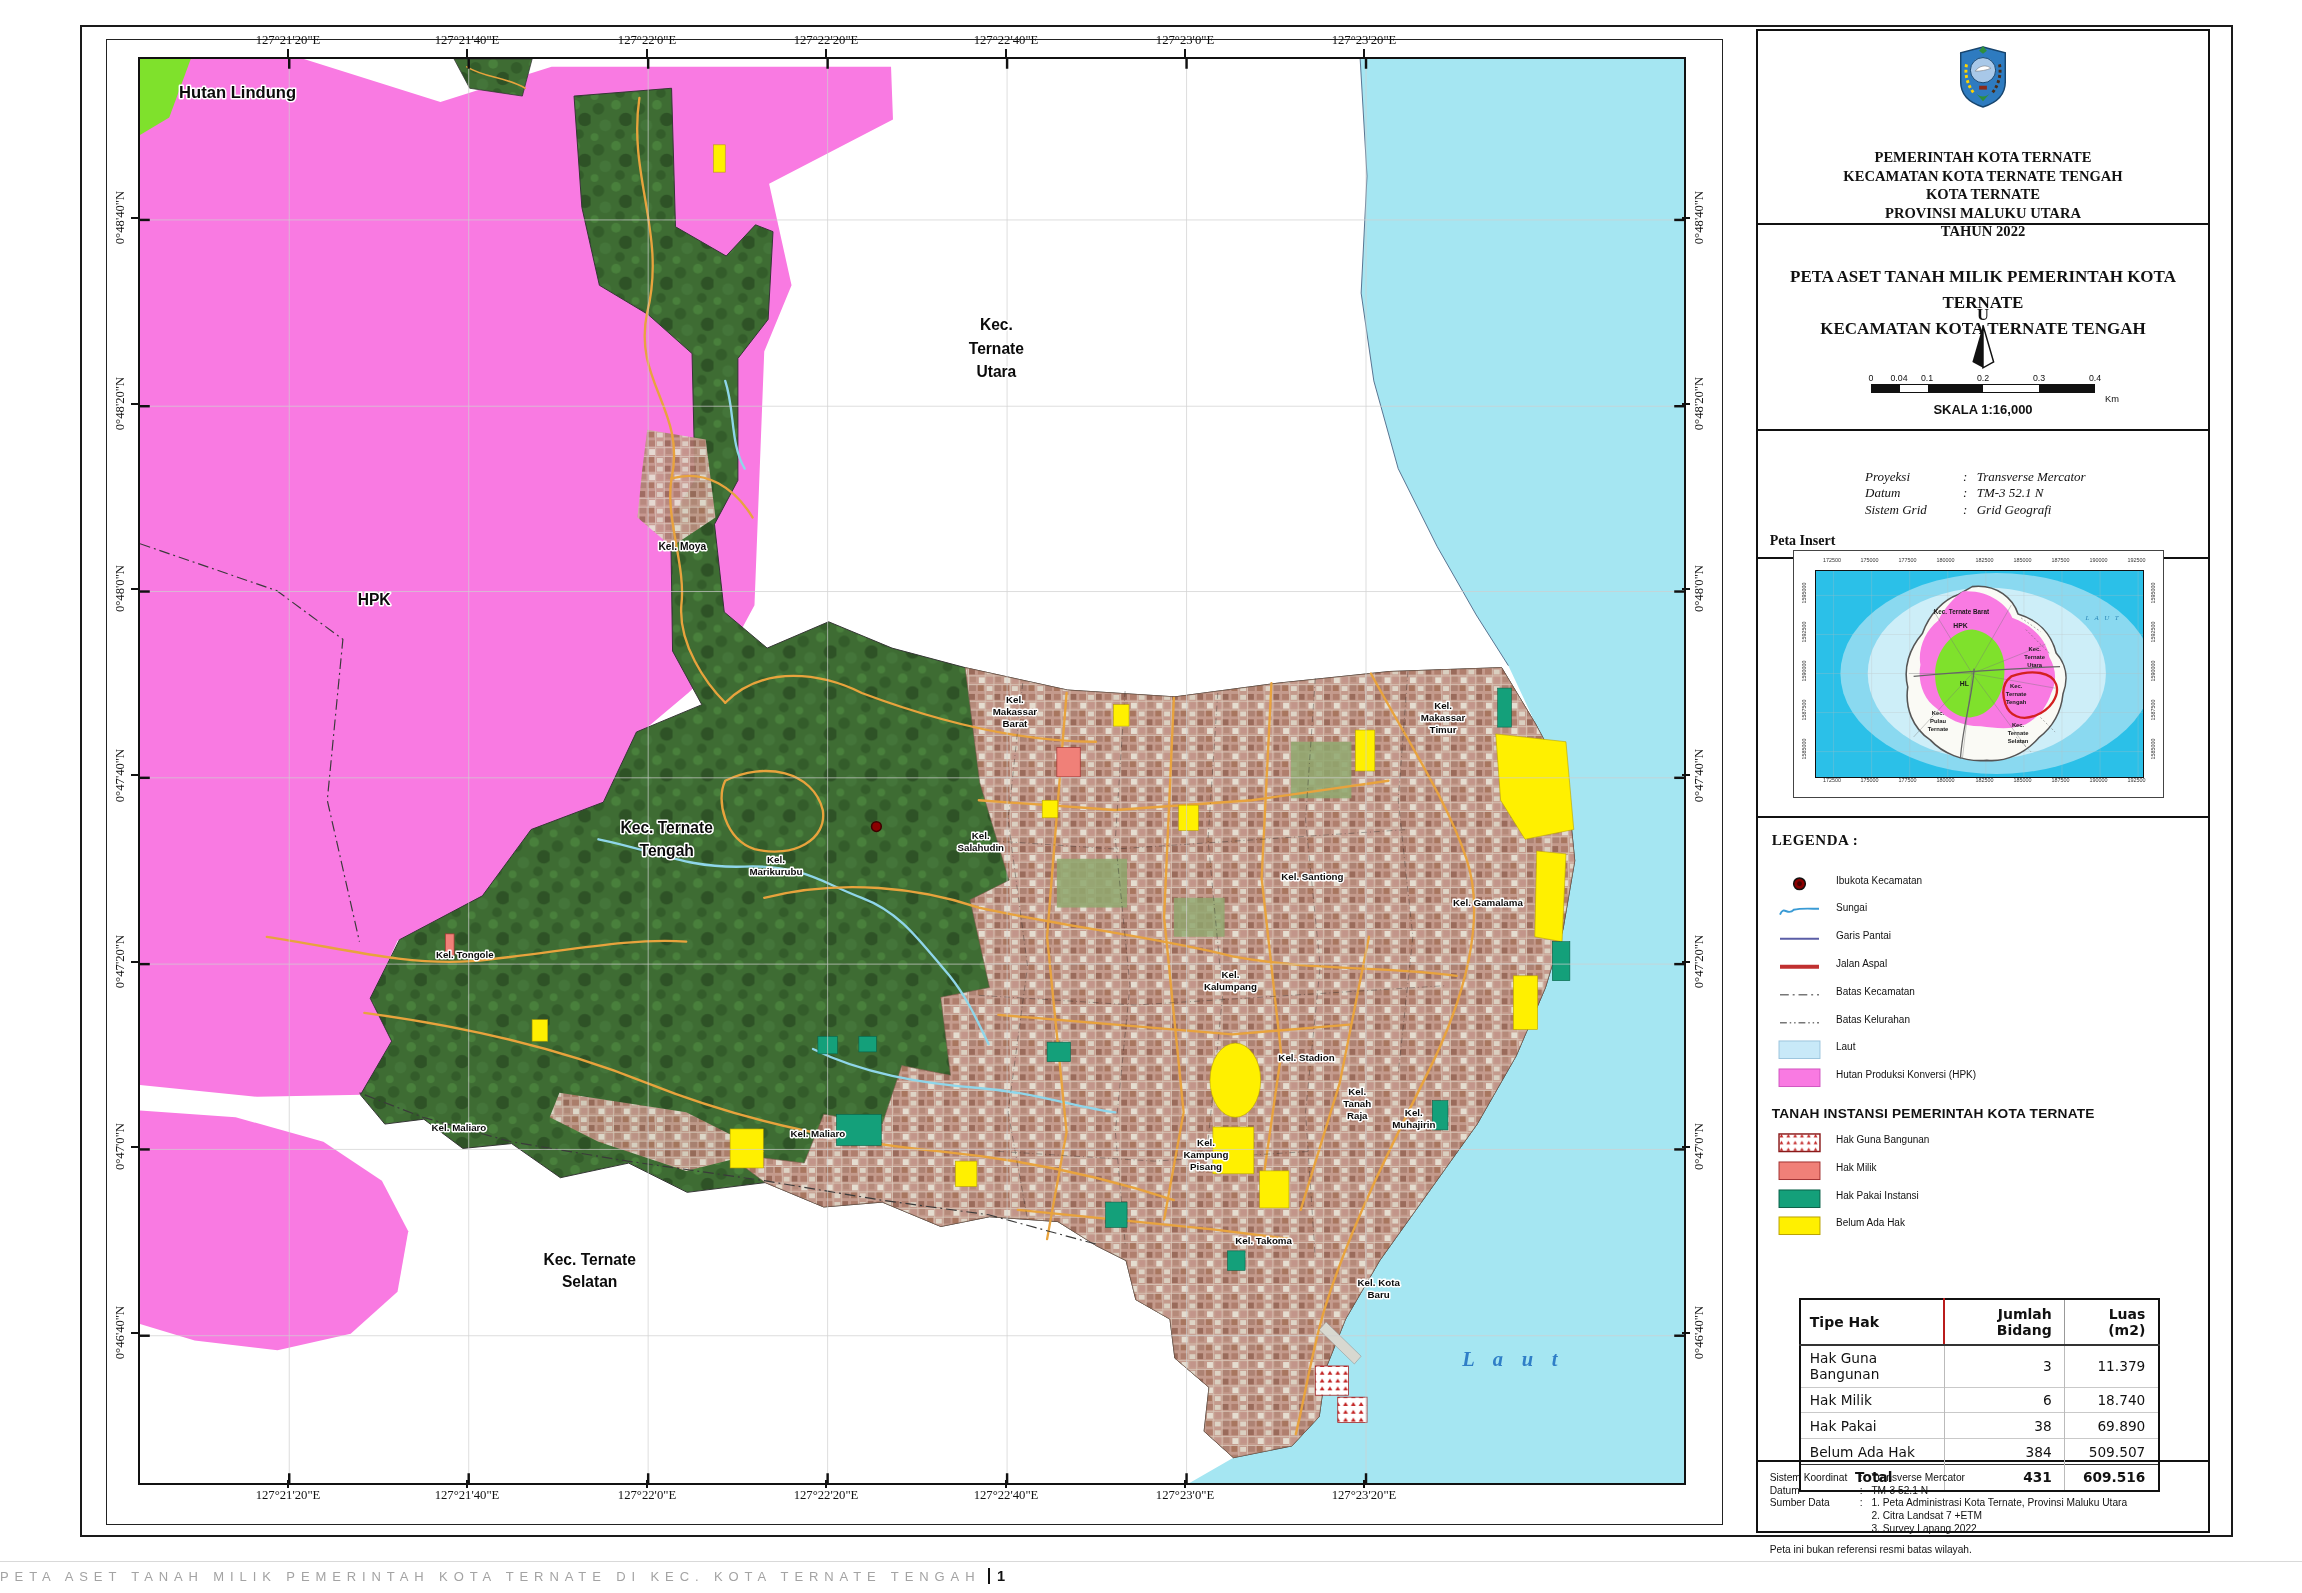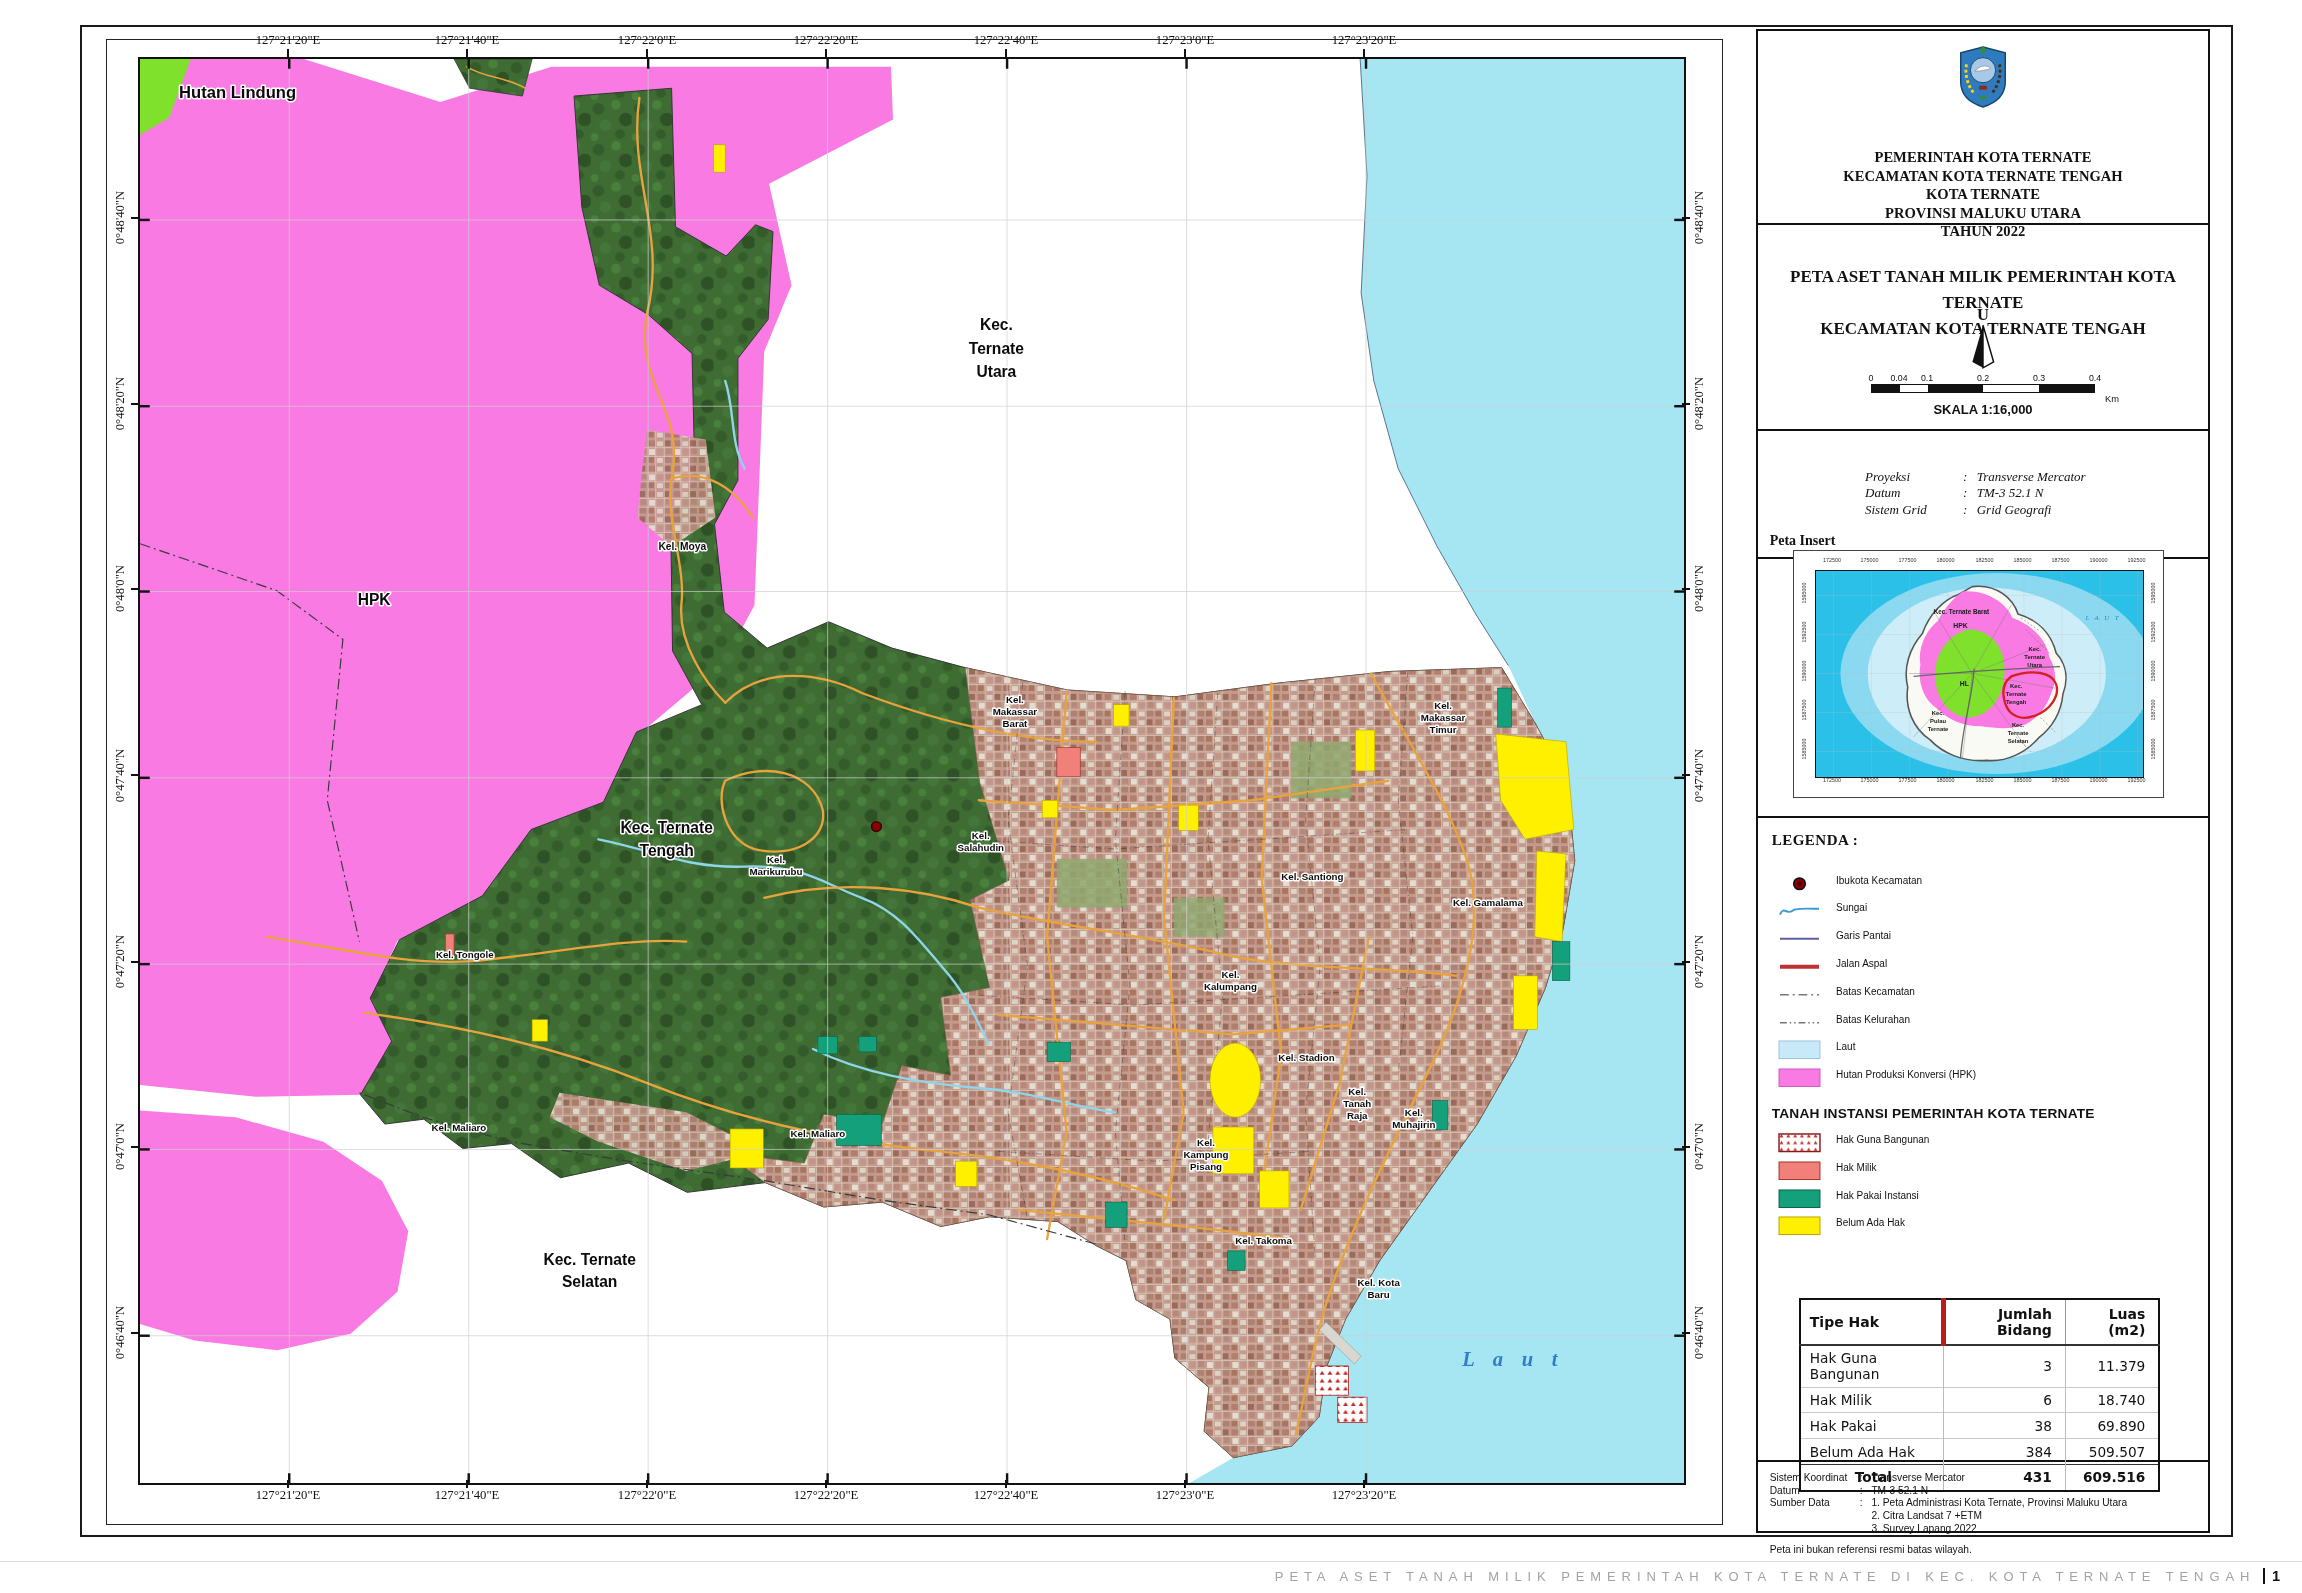--- a/index.html
+++ b/index.html
@@ -57,7 +57,7 @@
   #asettable .c2,#asettable .c3{text-align:right;padding-right:12.7px;}
   #asettable td.c1{border-right:1px solid #bbb;}
   #asettable td.c2{border-right:1px solid #bbb;}
-  #asettable th.c1{border-right:5px solid #b91c1c;}
+  #asettable th.c1{border-right:2px solid #b91c1c;}
   #asettable th.c2{border-right:1px solid #999;}
   #asettable tr.total td{font-weight:bold;border-top:1.8px solid #333;}
   #asettable tr.total .c1{text-align:center;}

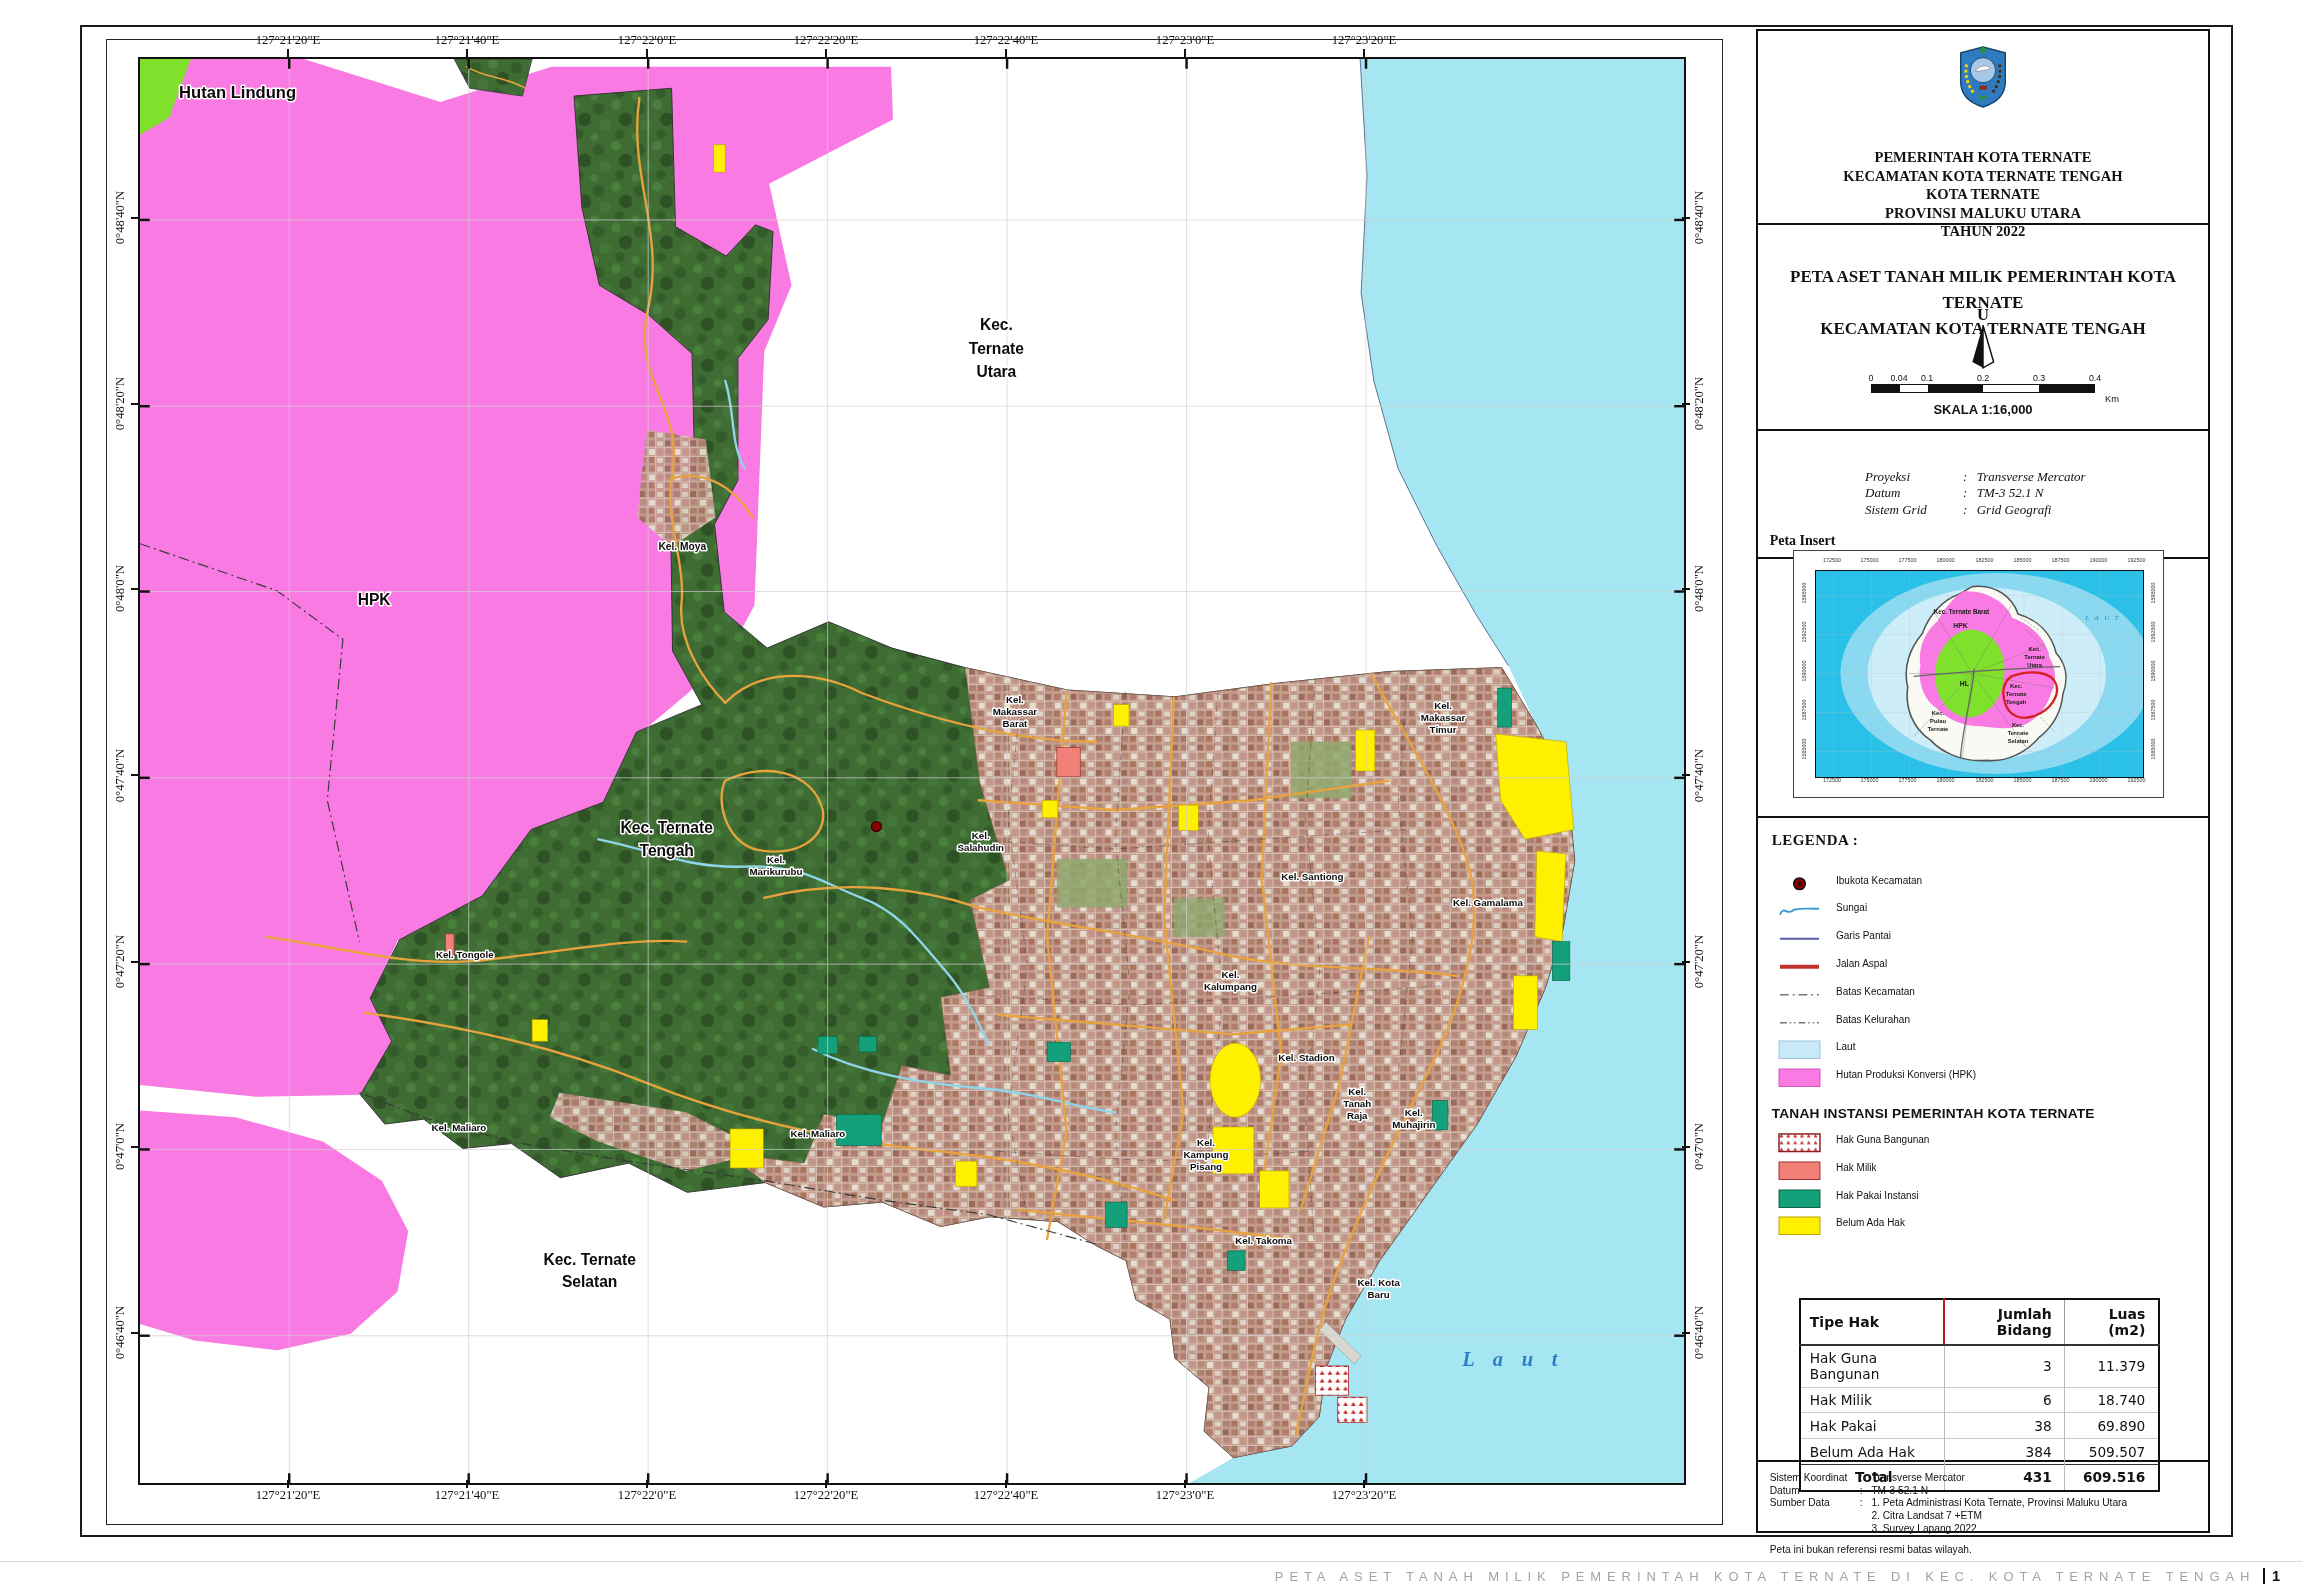--- a/index.html
+++ b/index.html
@@ -71,7 +71,7 @@
   #infonote{margin-top:8.8px;font-size:10.2px;}
   
   #botline{left:0;top:1561px;width:2303px;height:1px;background:#d9d9d9;}
-  #botstrip{left:8px;top:1568px;width:2272px;text-align:right;font-size:13px;letter-spacing:5.9px;color:#a3a3a3;white-space:nowrap;}
+  #botstrip{left:0;top:1568px;width:2272px;font-size:13px;letter-spacing:5.9px;color:#a3a3a3;white-space:nowrap;}
   #botpage{color:#111;font-weight:bold;font-size:14.6px;letter-spacing:0;border-left:2.4px solid #111;padding-left:6.8px;margin-left:7.8px;}
   
   text.maplab{font-family:"Liberation Sans",sans-serif;fill:#0b0b0b;paint-order:stroke;stroke:#ffffff;stroke-width:3px;stroke-linejoin:round;}

